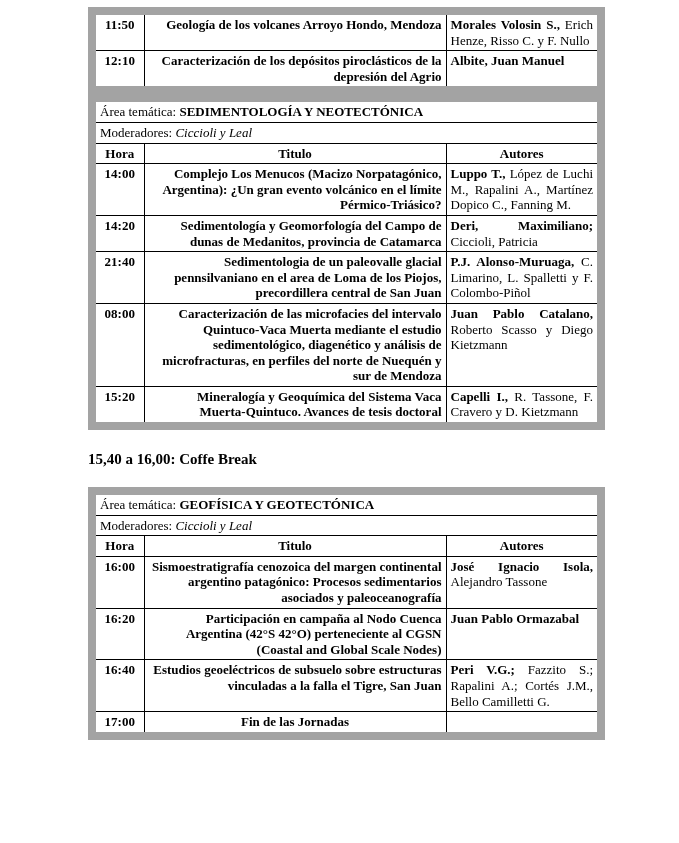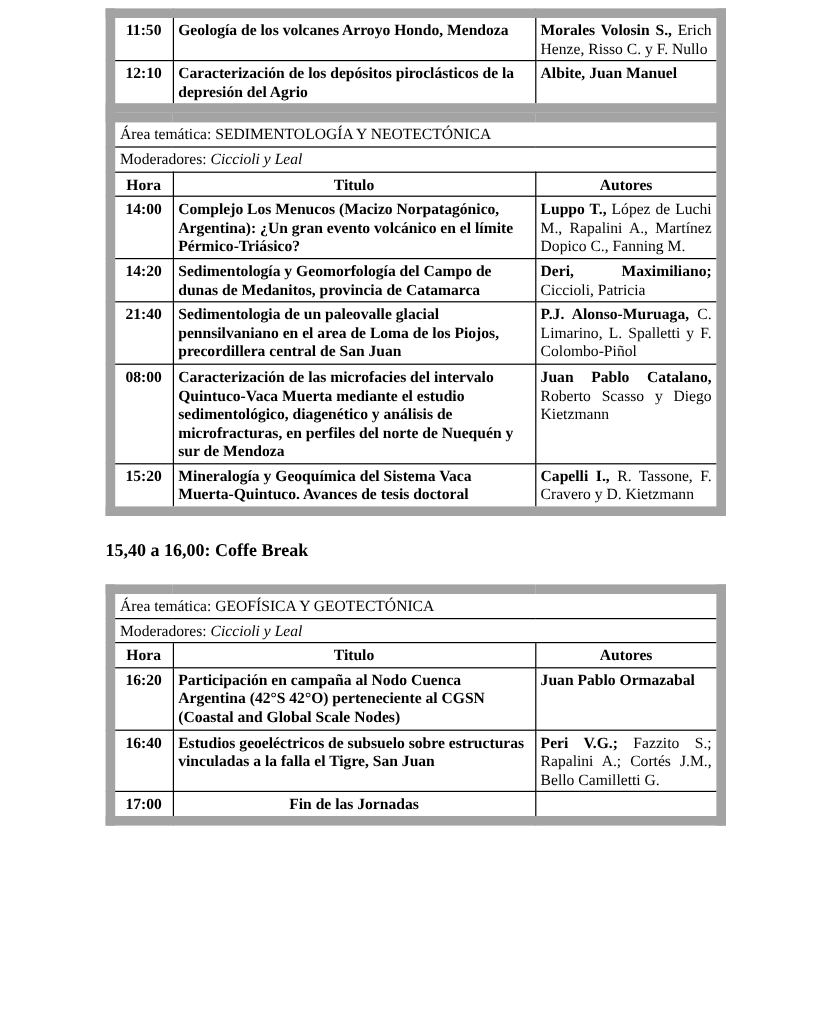--- a/index.html
+++ b/index.html
@@ -44,7 +44,7 @@
     font-weight: bold;
   }
   td.title {
-    text-align: left;
+    text-align: right;
     font-weight: bold;
     padding: 2px 6px;
   }

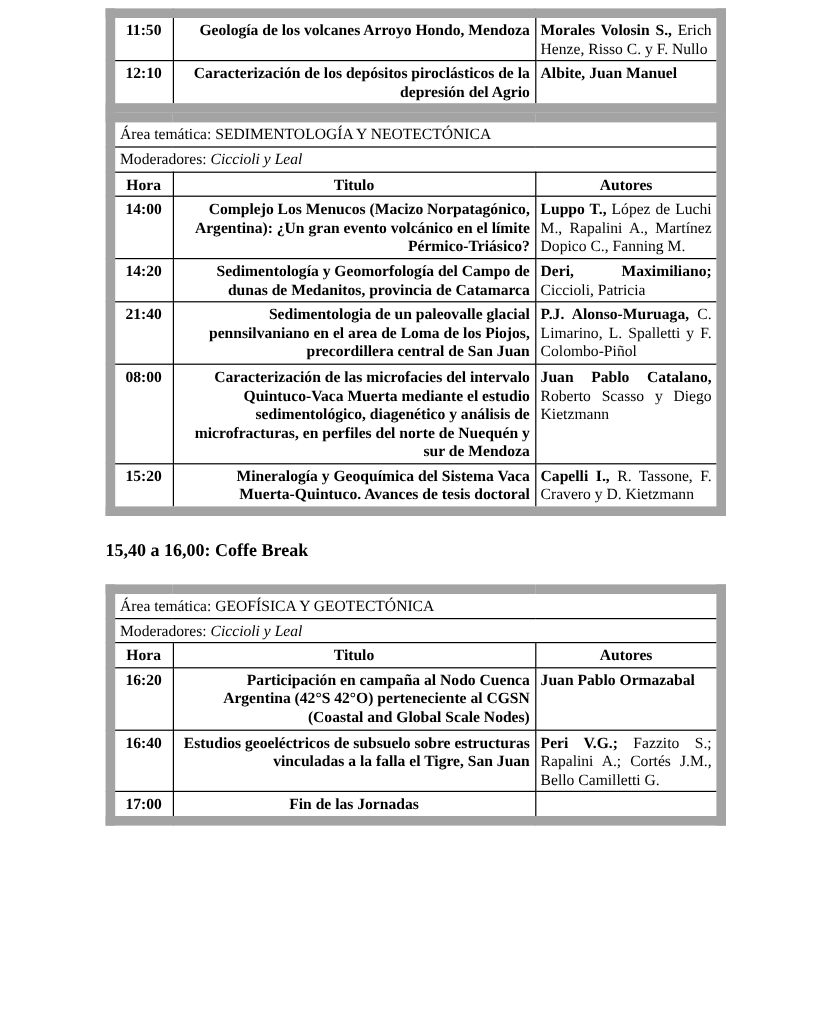--- a/index.html
+++ b/index.html
@@ -59,7 +59,7 @@
   td.meta {
     padding: 3px 6px;
   }
-  td.meta .area-value { font-weight: normal; }
+  td.meta .area-value { font-weight: bold; }
   td.meta .mod-value  { font-style: italic; }
   td.colhead {
     text-align: center;

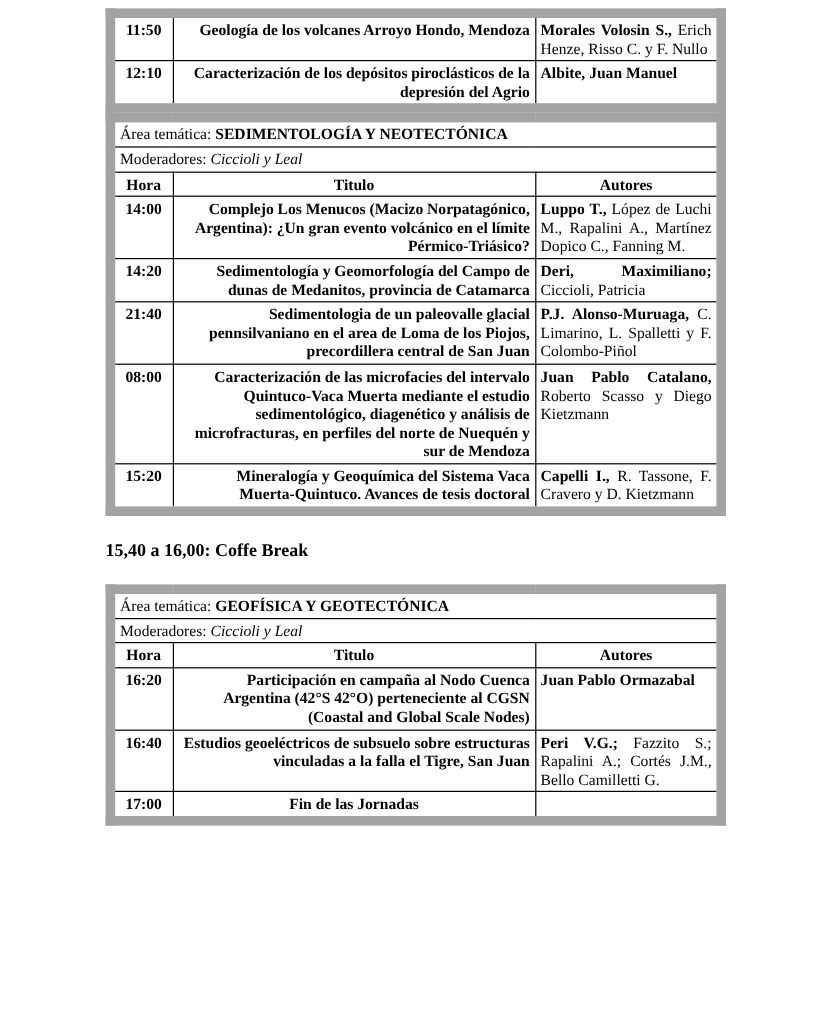--- a/index.html
+++ b/index.html
@@ -167,6 +167,11 @@
         <td class="colhead">Autores</td>
       </tr>
       <tr>
+        <td class="time">16:00</td>
+        <td class="title">Sismoestratigrafía cenozoica del margen continental argentino patagónico: Procesos sedimentarios asociados y paleoceanografía</td>
+        <td class="authors"><span class="lead">José Ignacio Isola,</span> <span>Alejandro Tassone</span></td>
+      </tr>
+      <tr>
         <td class="time">16:20</td>
         <td class="title">Participación en campaña al Nodo Cuenca Argentina (42°S 42°O) perteneciente al CGSN (Coastal and Global Scale Nodes)</td>
         <td class="authors"><span class="lead">Juan Pablo Ormazabal</span> <span></span></td>

